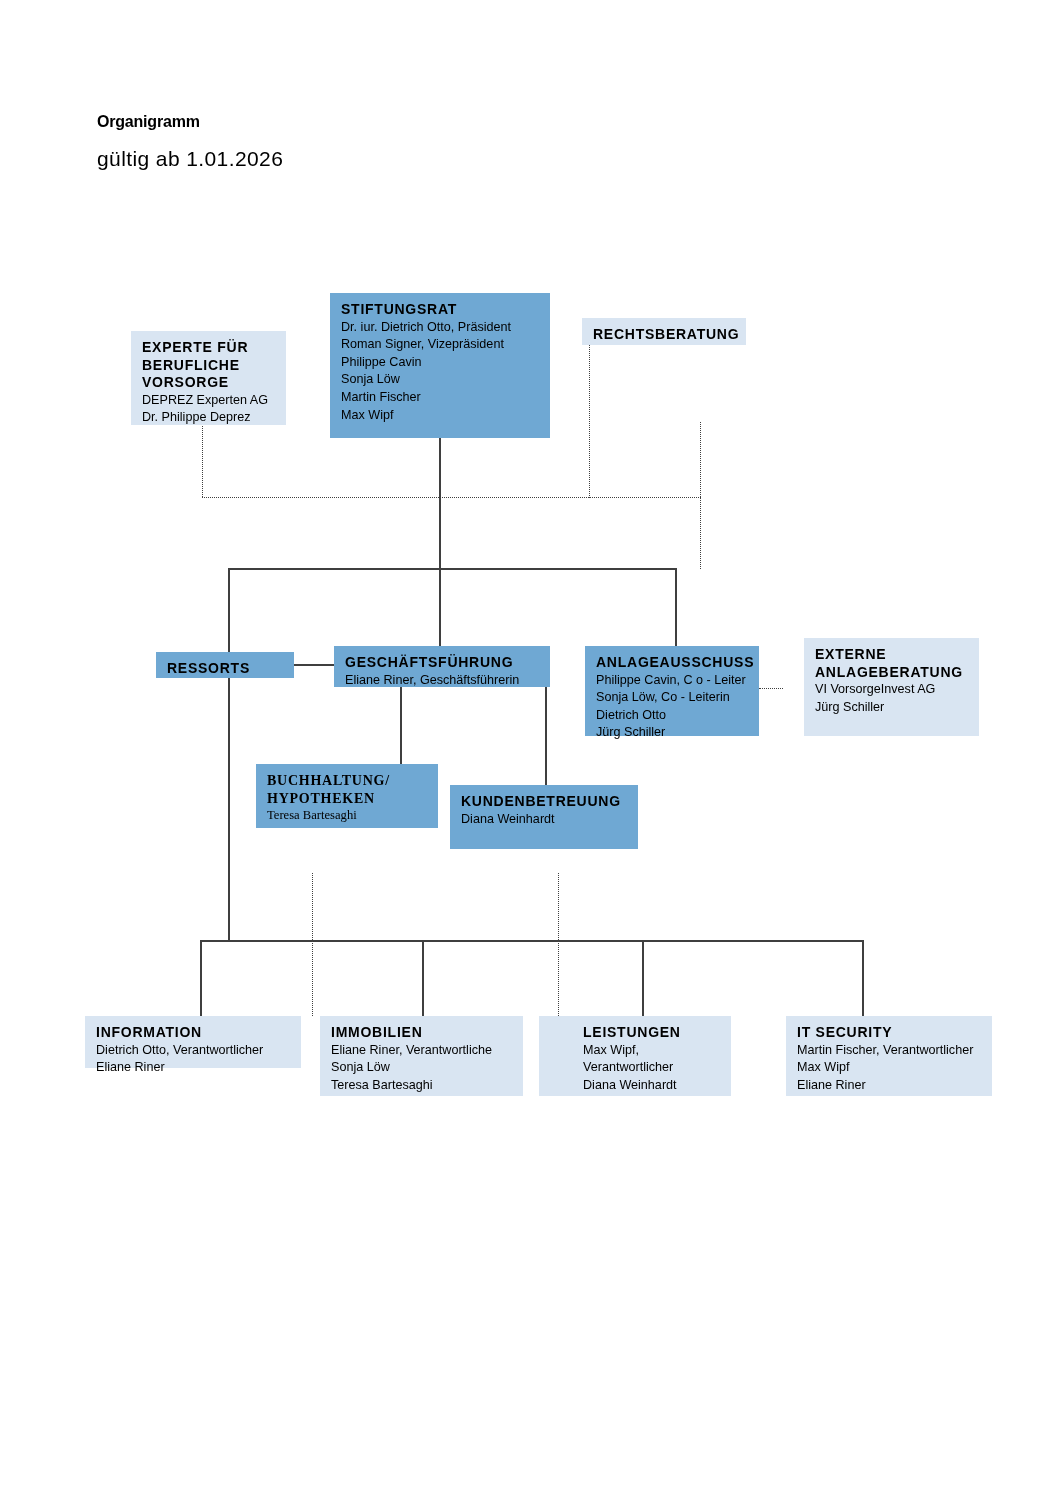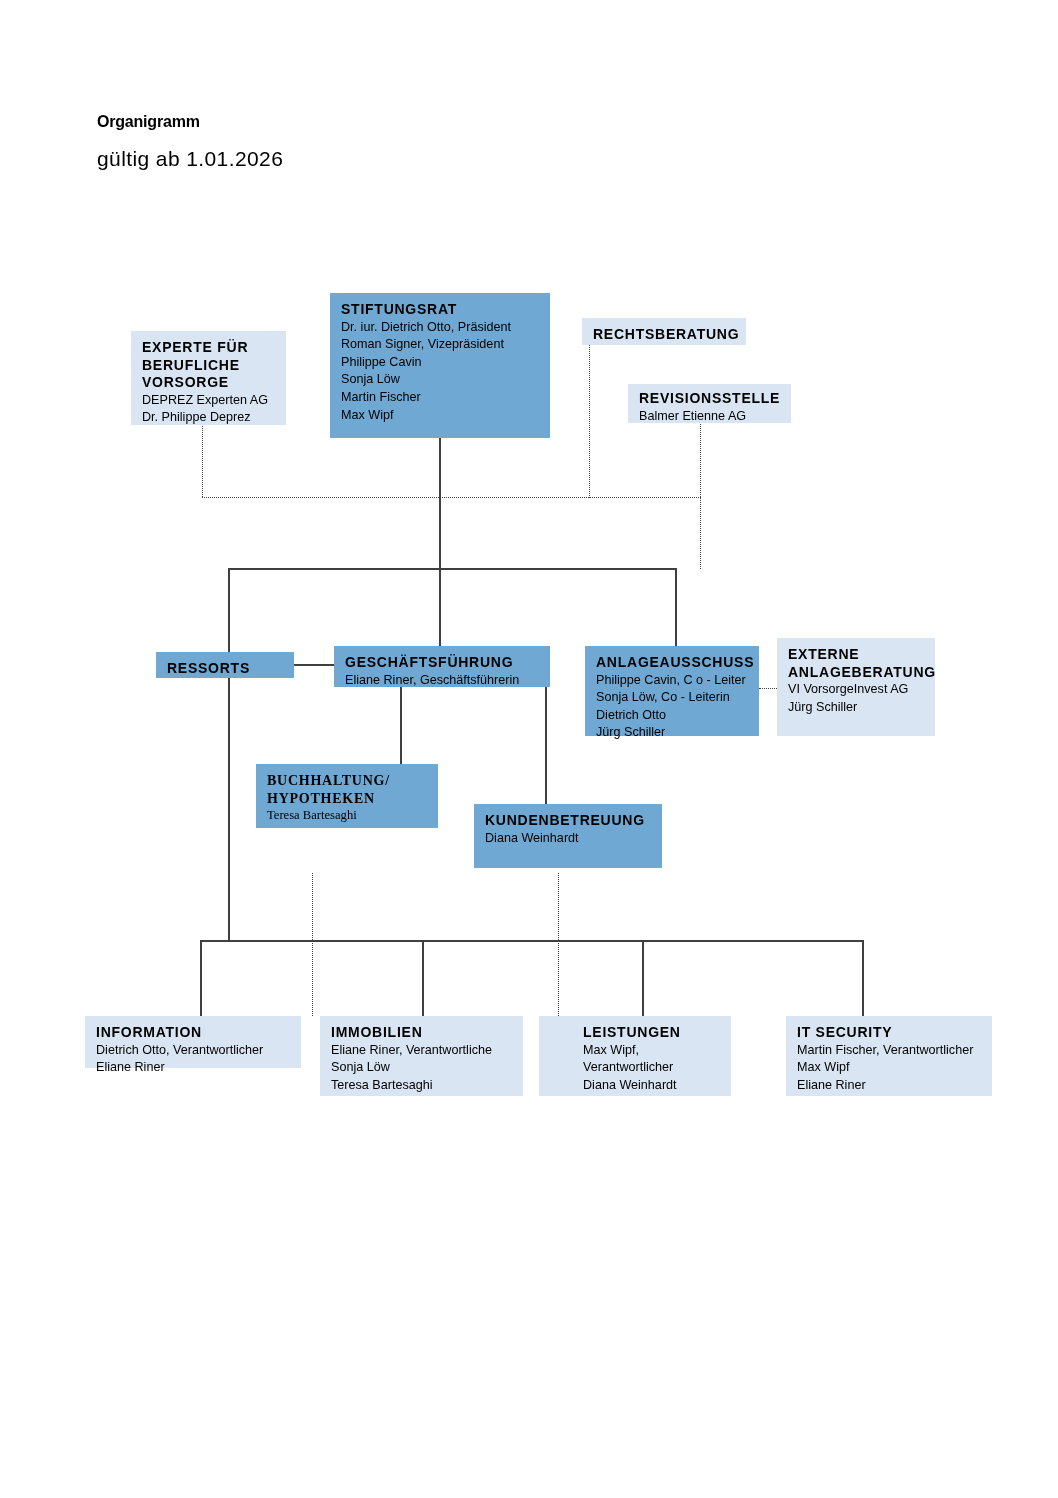--- a/index.html
+++ b/index.html
@@ -154,10 +154,6 @@
     <div class="hdr">RECHTSBERATUNG</div>
   </div>
 
-  <div class="node light" style="left:628px; top:384px; width:163px; height:39px; padding-top:6px;">
-    <div class="hdr">REVISIONSSTELLE</div>
-    <div class="body">Balmer Etienne AG</div>
-  </div>
 
   <div class="node dark" style="left:156px; top:652px; width:138px; height:26px; ">
     <div class="hdr">RESSORTS</div>

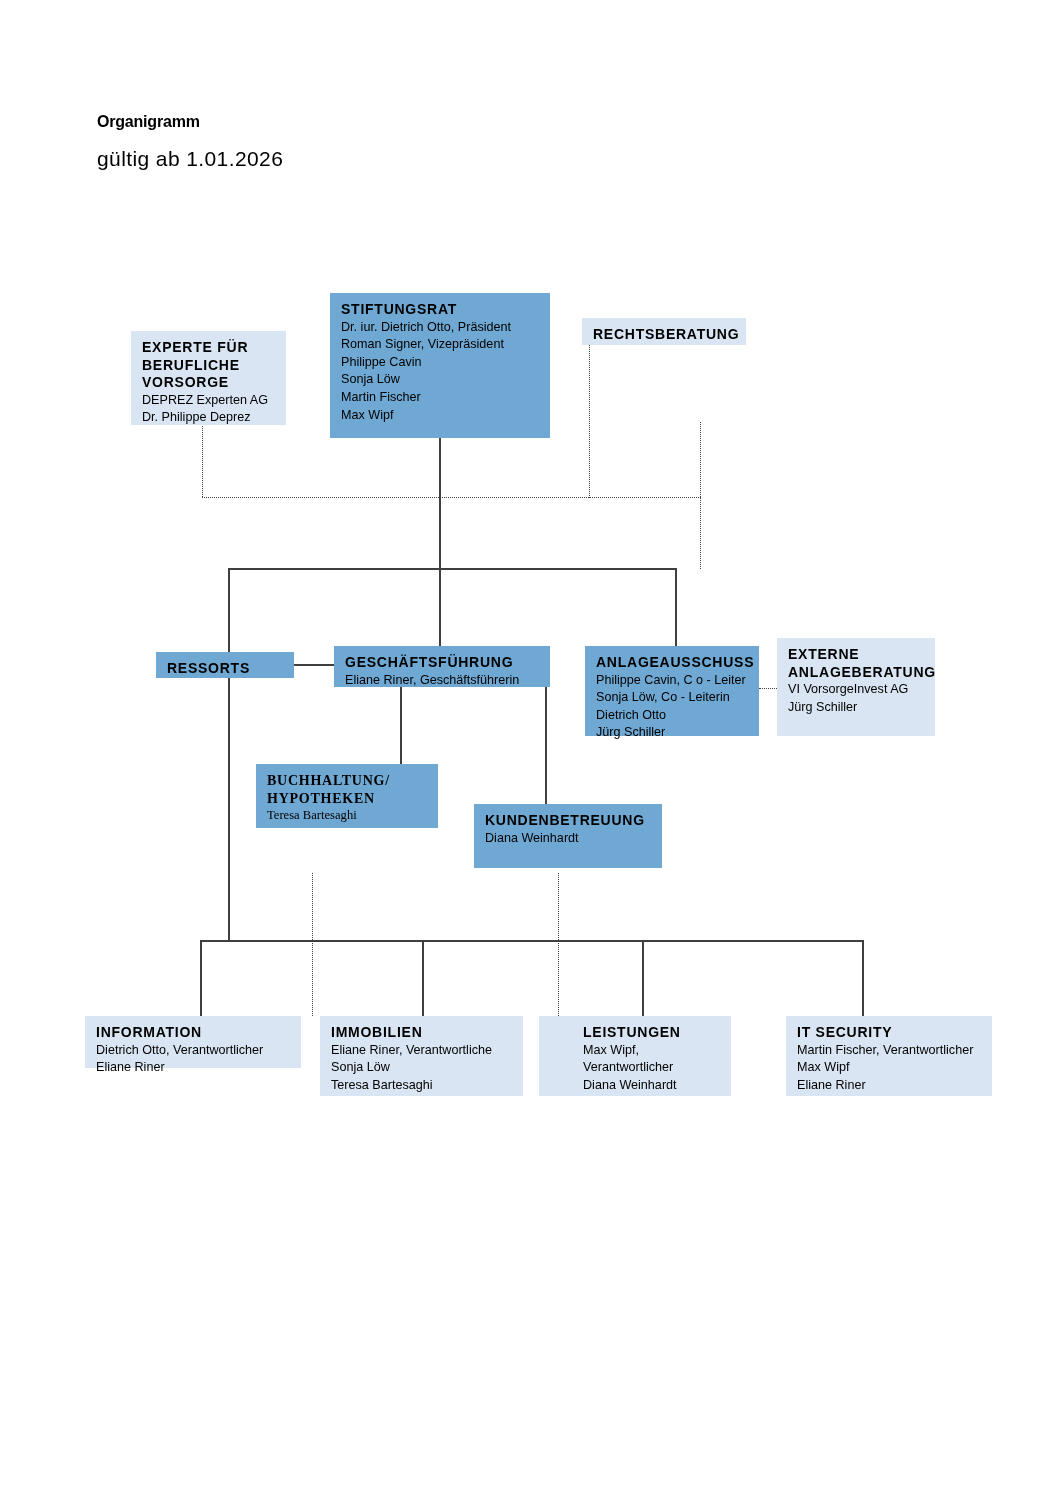--- a/index.html
+++ b/index.html
@@ -172,7 +172,7 @@
 Jürg Schiller</div>
   </div>
 
-  <div class="node light" style="left:777px; top:638px; width:158px; height:98px;">
+  <div class="node light" style="left:804px; top:638px; width:175px; height:98px;">
     <div class="hdr">EXTERNE
 ANLAGEBERATUNG</div>
     <div class="body">VI VorsorgeInvest AG

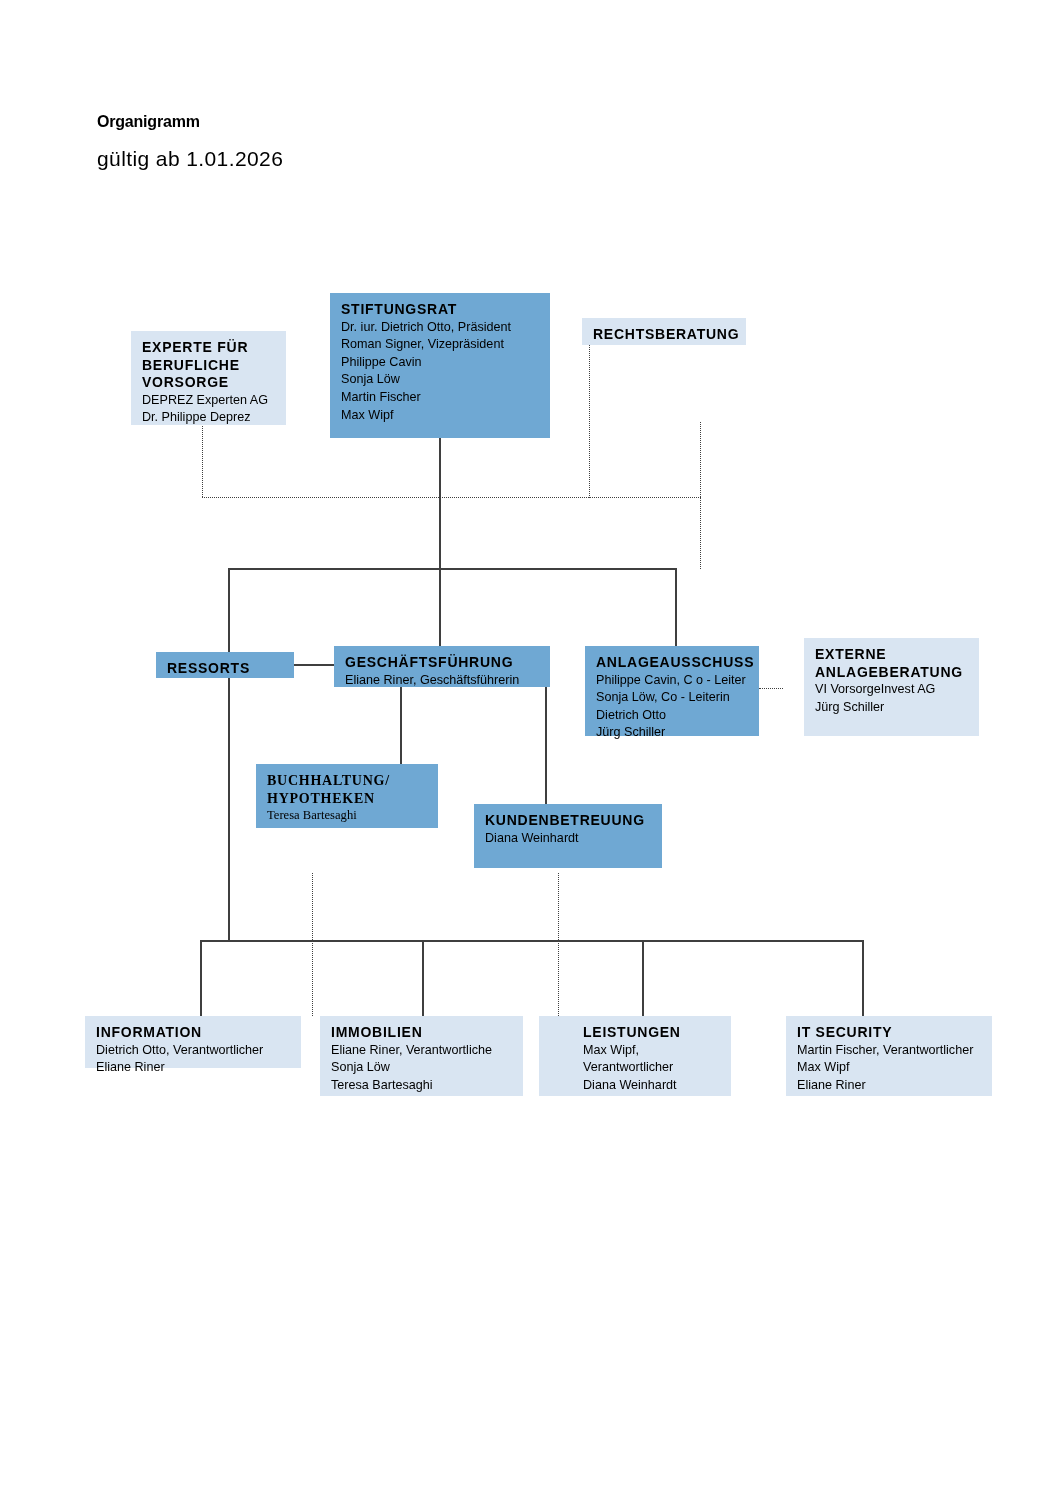--- a/index.html
+++ b/index.html
@@ -185,7 +185,7 @@
     <div class="body">Teresa Bartesaghi</div>
   </div>
 
-  <div class="node dark" style="left:450px; top:804px; width:188px; height:64px;margin-left:24px;">
+  <div class="node dark" style="left:450px; top:785px; width:188px; height:64px;">
     <div class="hdr">KUNDENBETREUUNG</div>
     <div class="body">Diana Weinhardt</div>
   </div>

